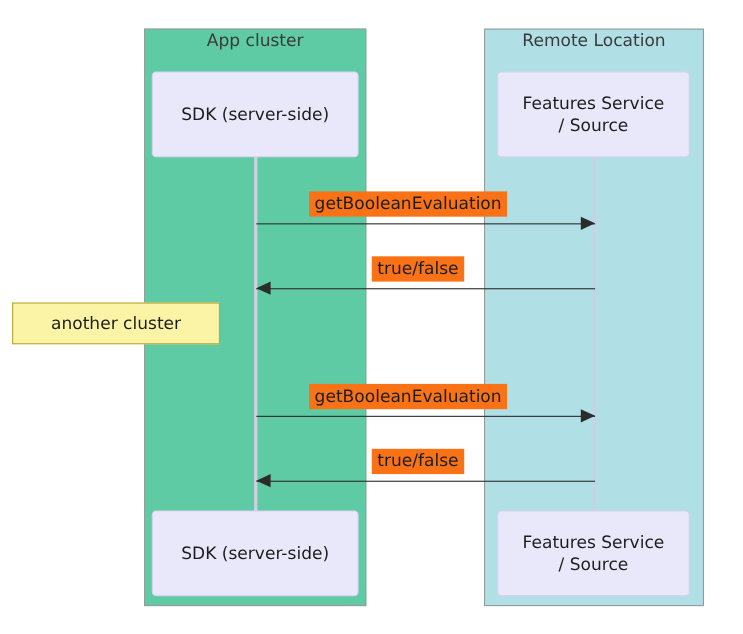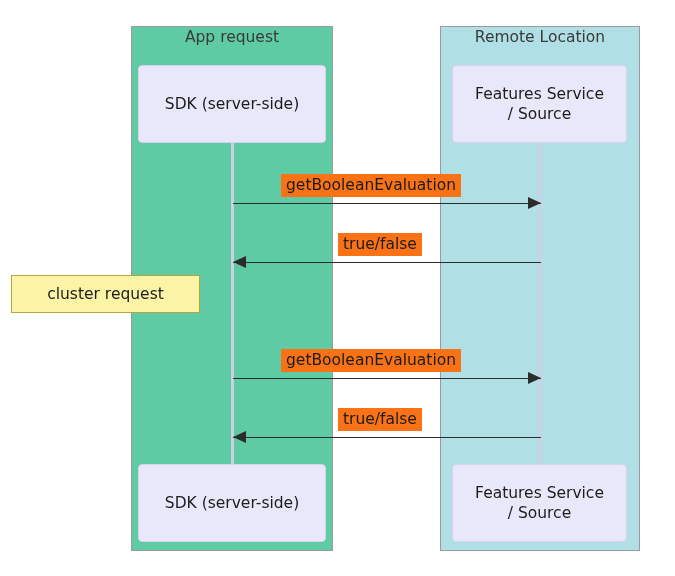--- a/index.html
+++ b/index.html
@@ -116,7 +116,7 @@
 <div id="diagram" style="width: 675px; height: 576px; background: rgb(255, 255, 255);">
 
   <div class="group" id="grp-app-cluster" style="left: 131px; top: 26px; width: 202px; height: 525px; background: rgb(95, 203, 164); border-color: rgb(154, 154, 154);">
-    <div class="group-title">App request</div>
+    <div class="group-title">App cluster</div>
   </div>
 
   <div class="group" id="grp-remote-location" style="left: 440px; top: 26px; width: 200px; height: 525px; background: rgb(176, 224, 230); border-color: rgb(154, 154, 154);">

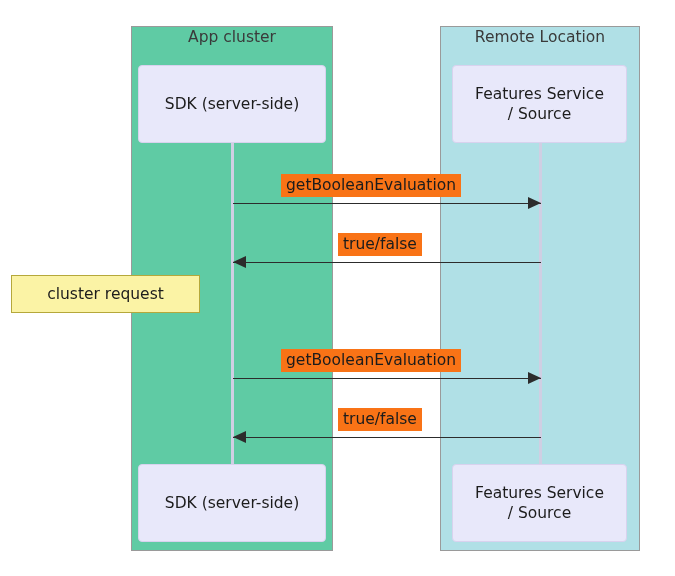--- a/index.html
+++ b/index.html
@@ -148,7 +148,7 @@
       <div class="msg-label" style="left: 338px; top: 408px;">true/false</div>
     </div>
 
-  <div class="note" id="note-another-request" style="left: 11px; top: 275px; width: 189px; height: 38px; background: rgb(251, 243, 165); border-color: rgb(181, 168, 59);">cluster request</div>
+  <div class="note" id="note-another-request" style="left: 11px; top: 275px; width: 189px; height: 38px; background: rgb(251, 243, 165); border-color: rgb(181, 168, 59);">another cluster</div>
 
 </div>
 

